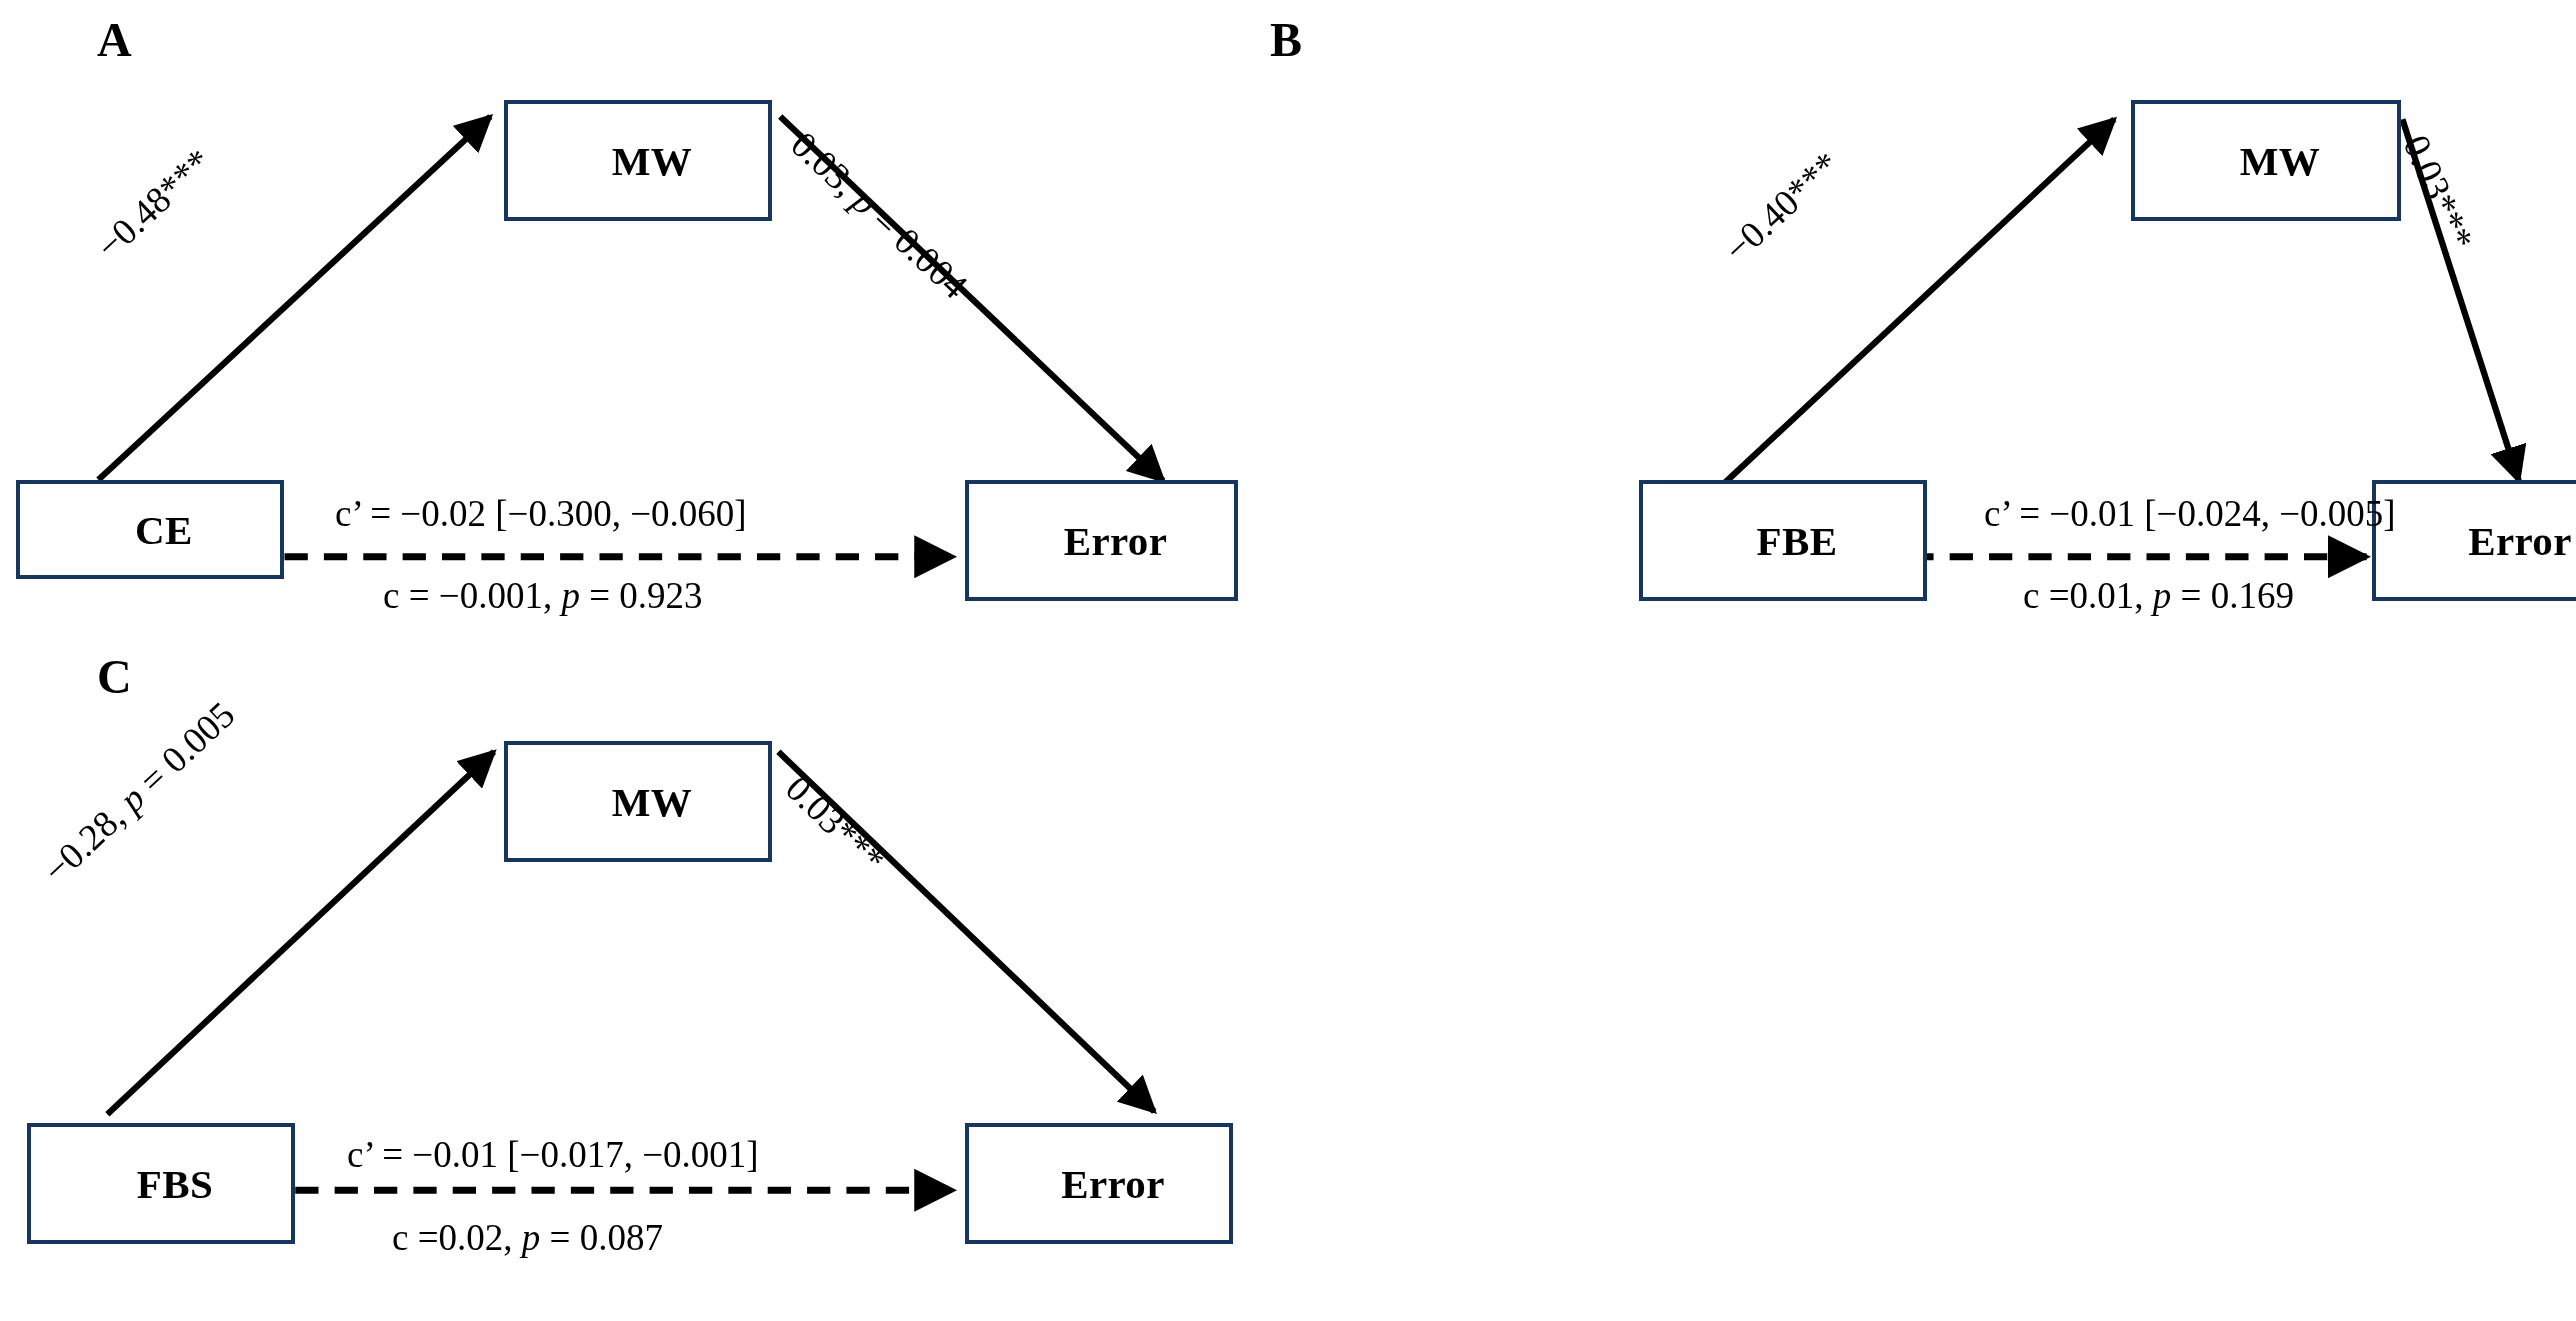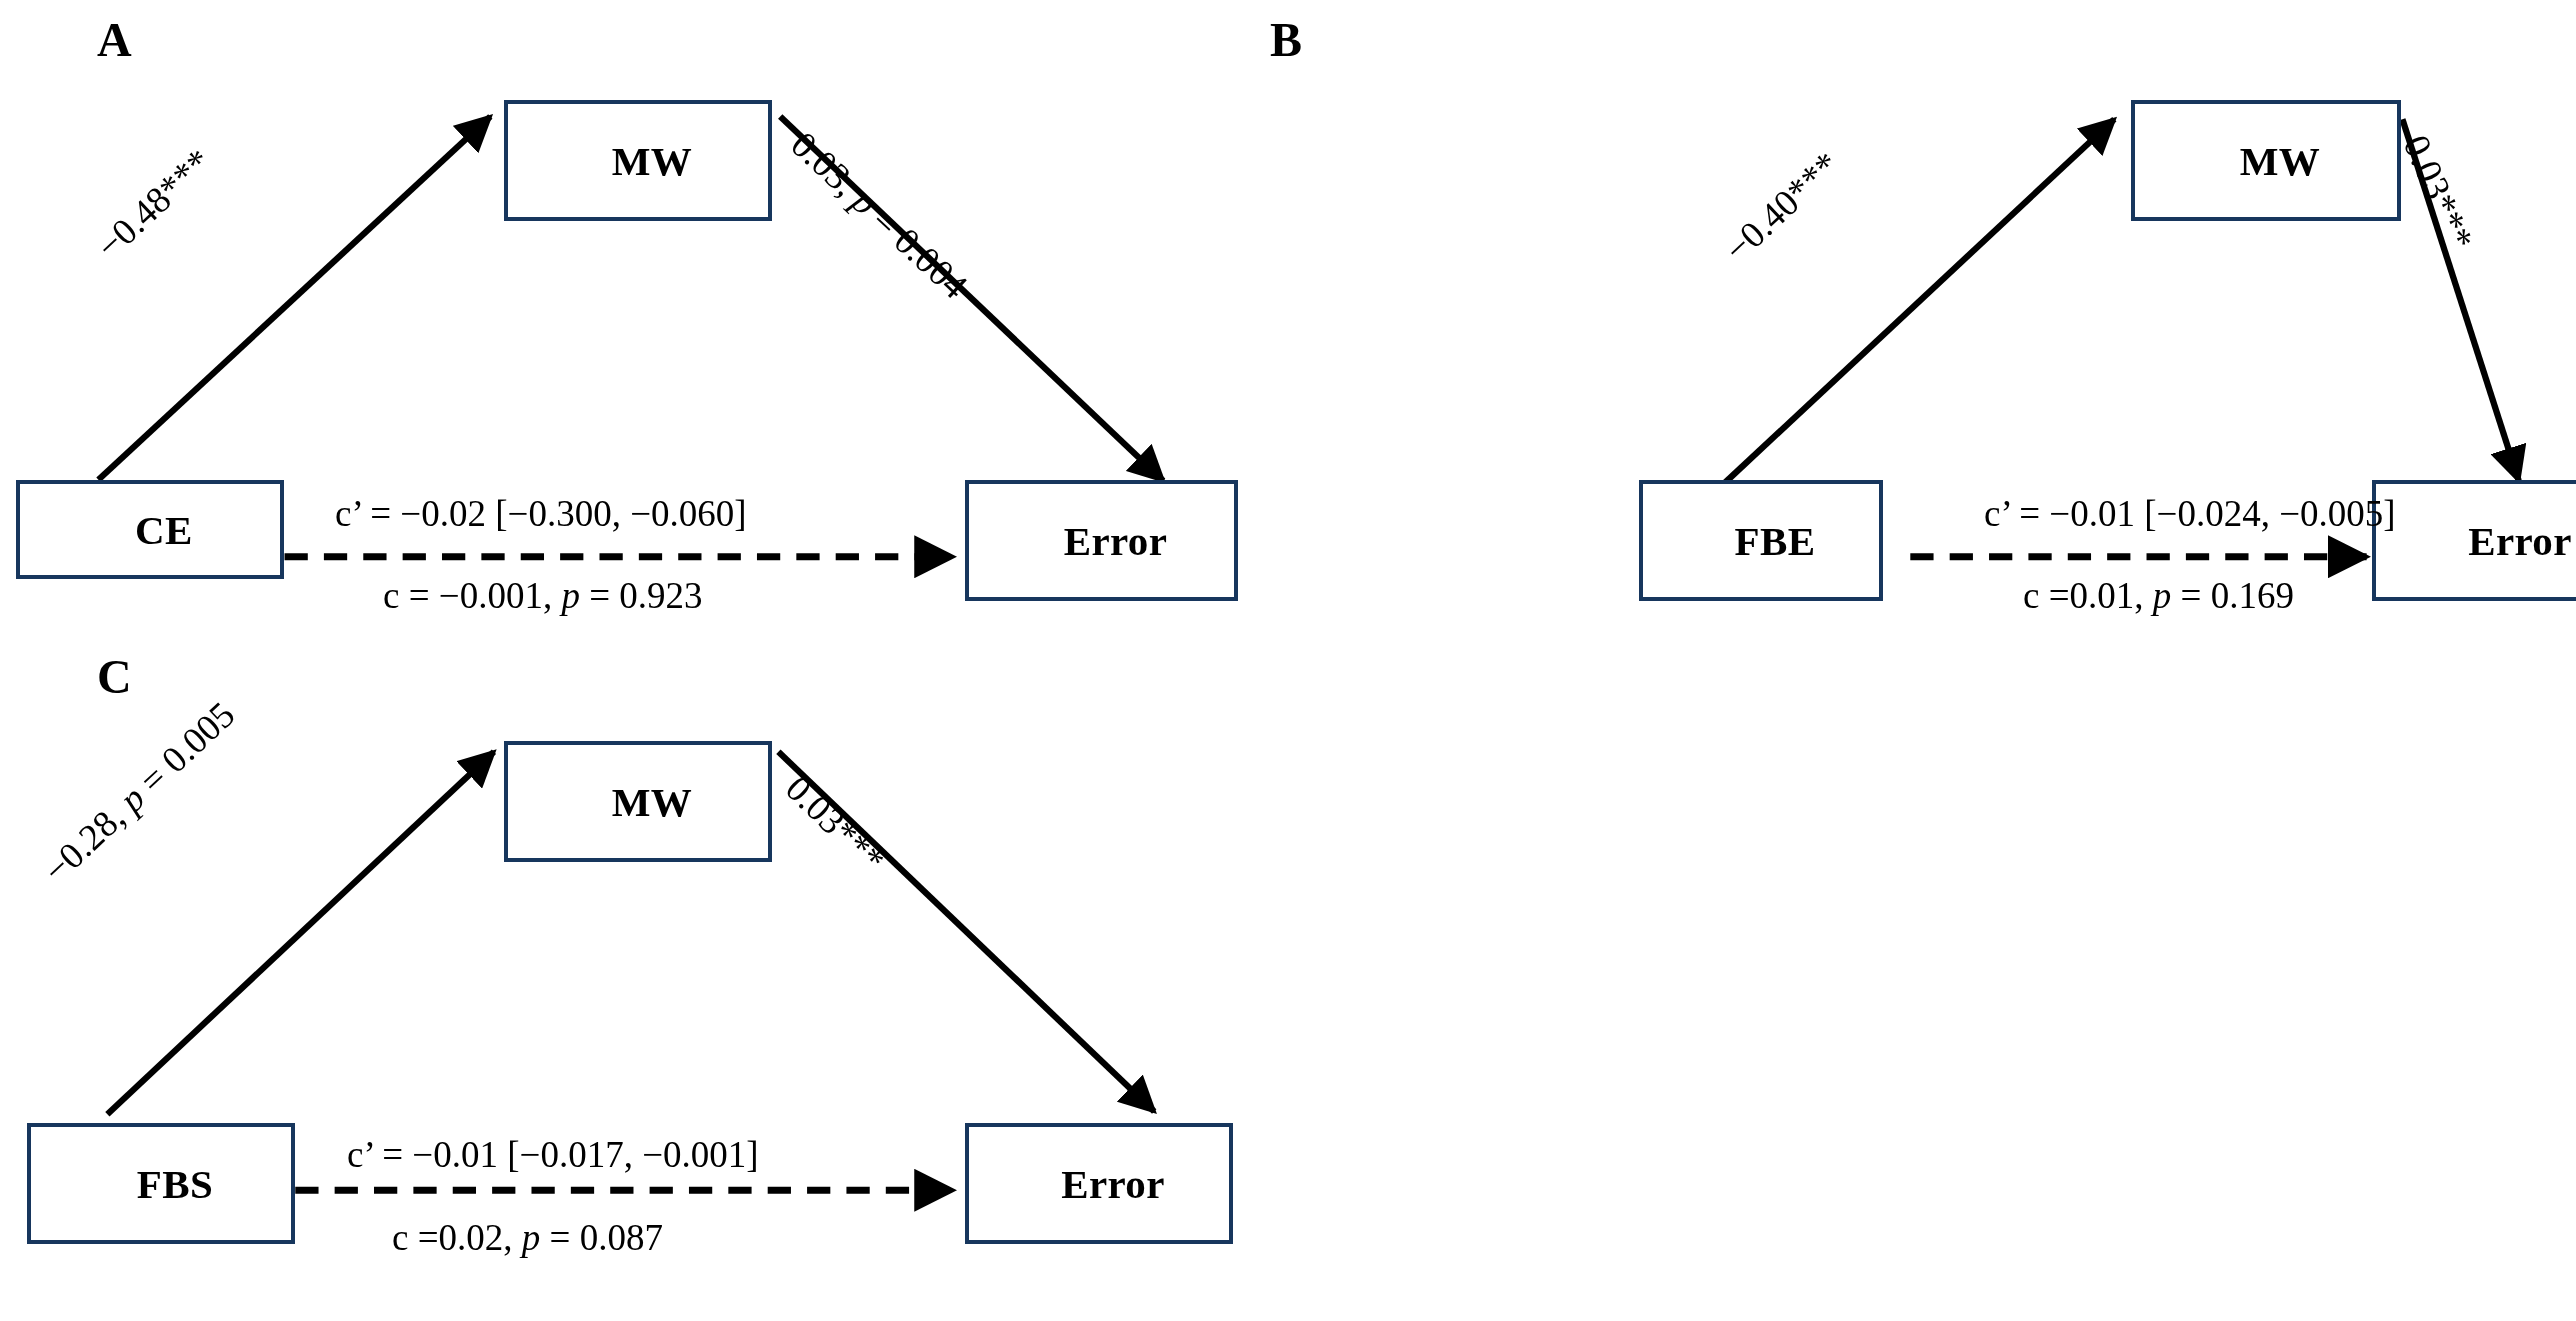--- a/index.html
+++ b/index.html
@@ -140,7 +140,7 @@
       <span class="node-label">MW</span>
     </div>
 
-    <div class="node-box" style="left:360px;top:480px;width:244px;height:121px;">
+    <div class="node-box" style="left:360px;top:480px;width:288px;height:121px;">
       <span class="node-label">FBE</span>
     </div>
 

